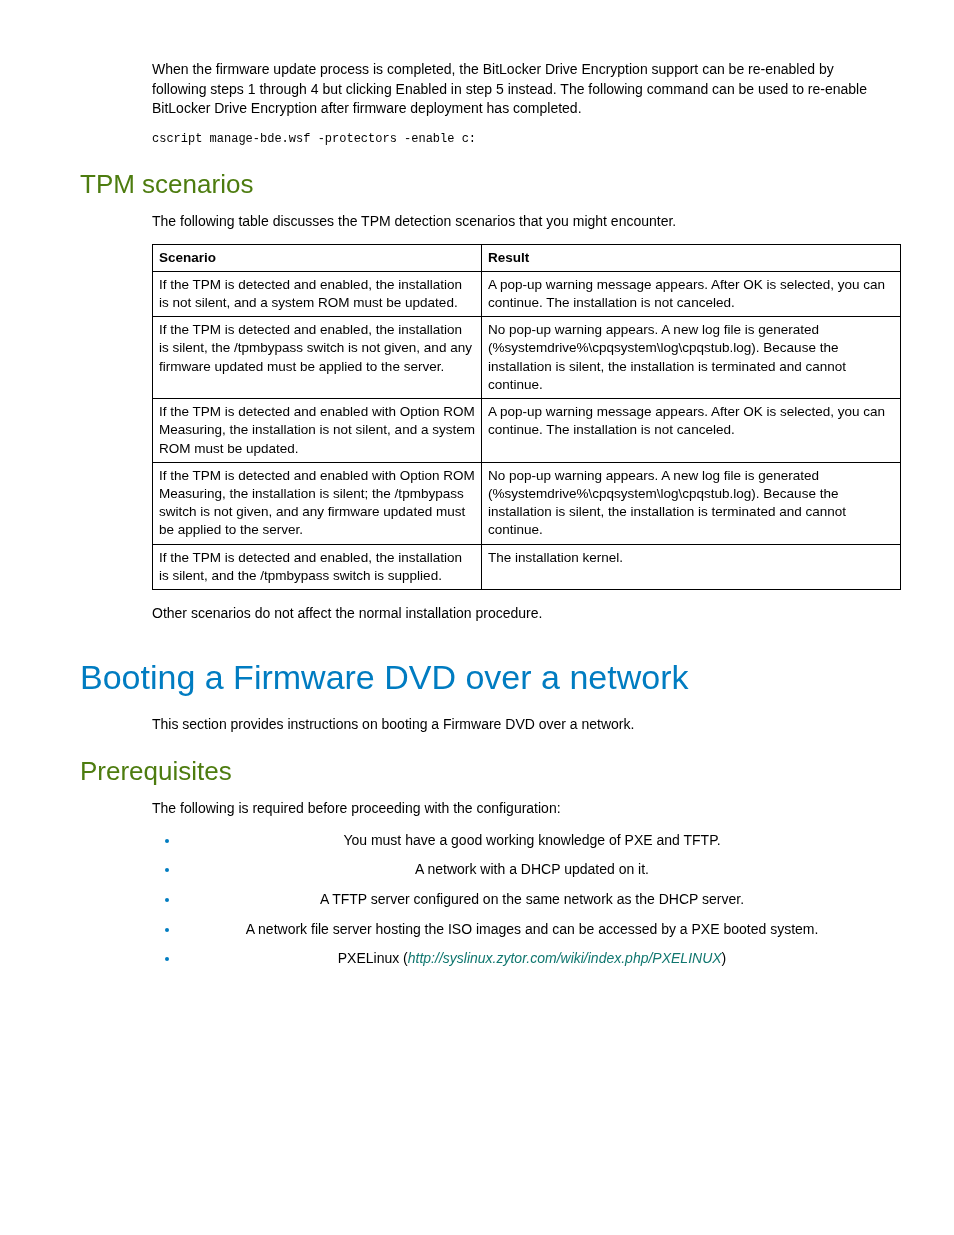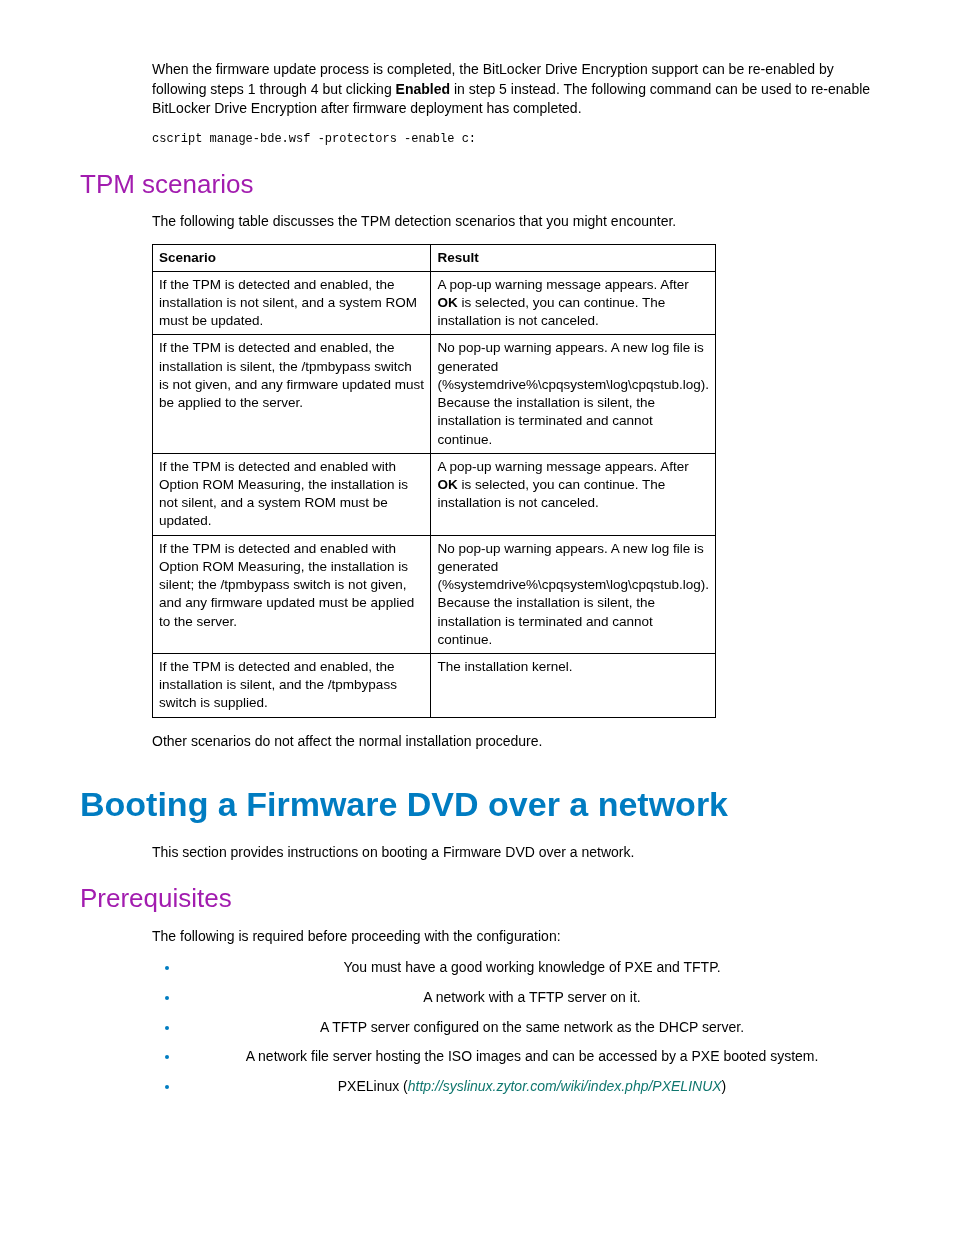--- a/index.html
+++ b/index.html
@@ -19,7 +19,7 @@
     margin: 0 0 12px 0;
   }
   .bold {
-    font-weight: bold;
+    font-weight: normal;
   }
   code {
     font-family: "Courier New", monospace;

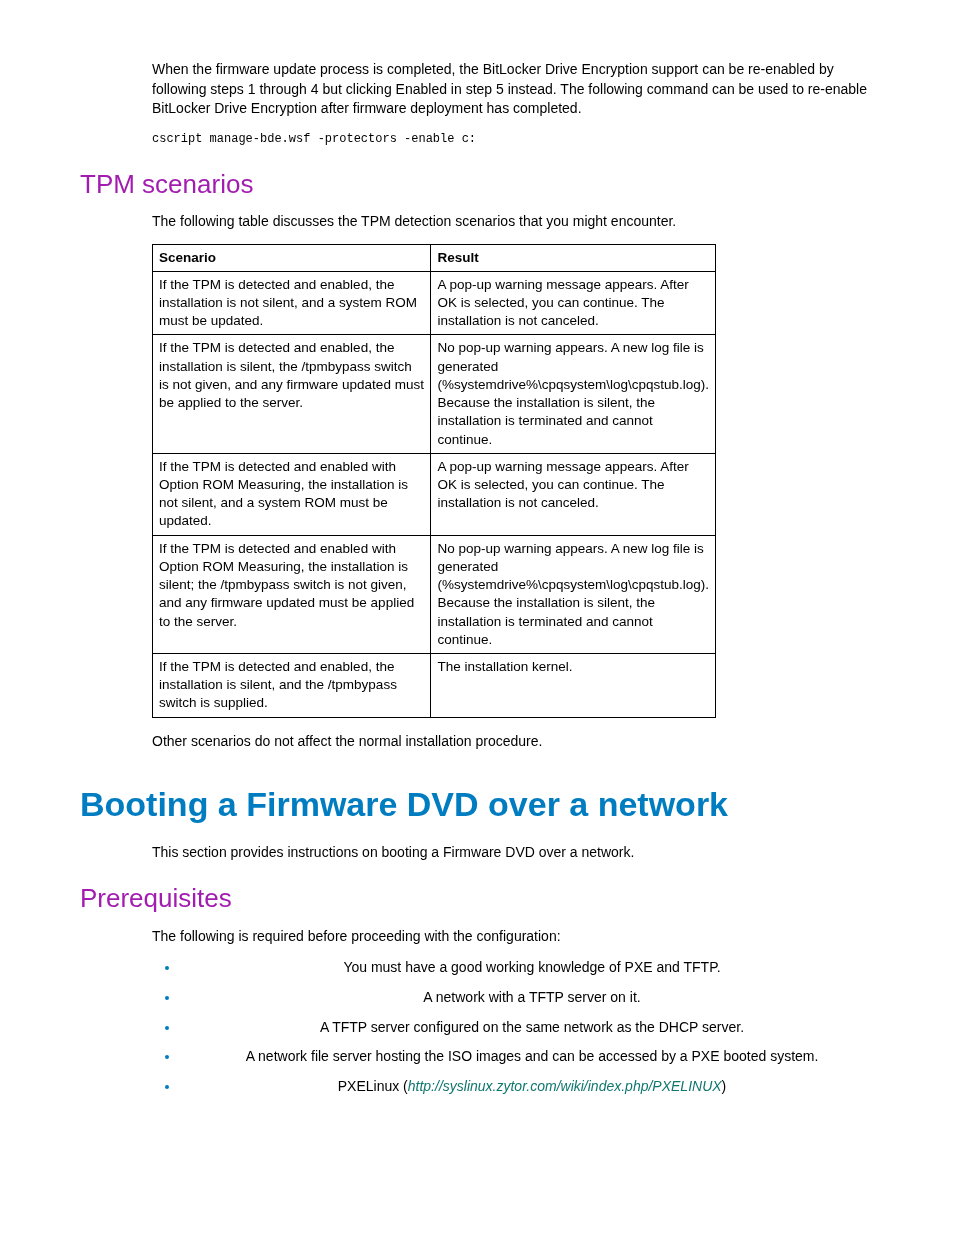--- a/index.html
+++ b/index.html
@@ -28,7 +28,7 @@
     margin: 6px 0 16px 0;
   }
   h2 {
-    color: #a21caf;
+    color: #4d7c0f;
     font-weight: normal;
     font-size: 26px;
     margin: 18px 0 10px 0;

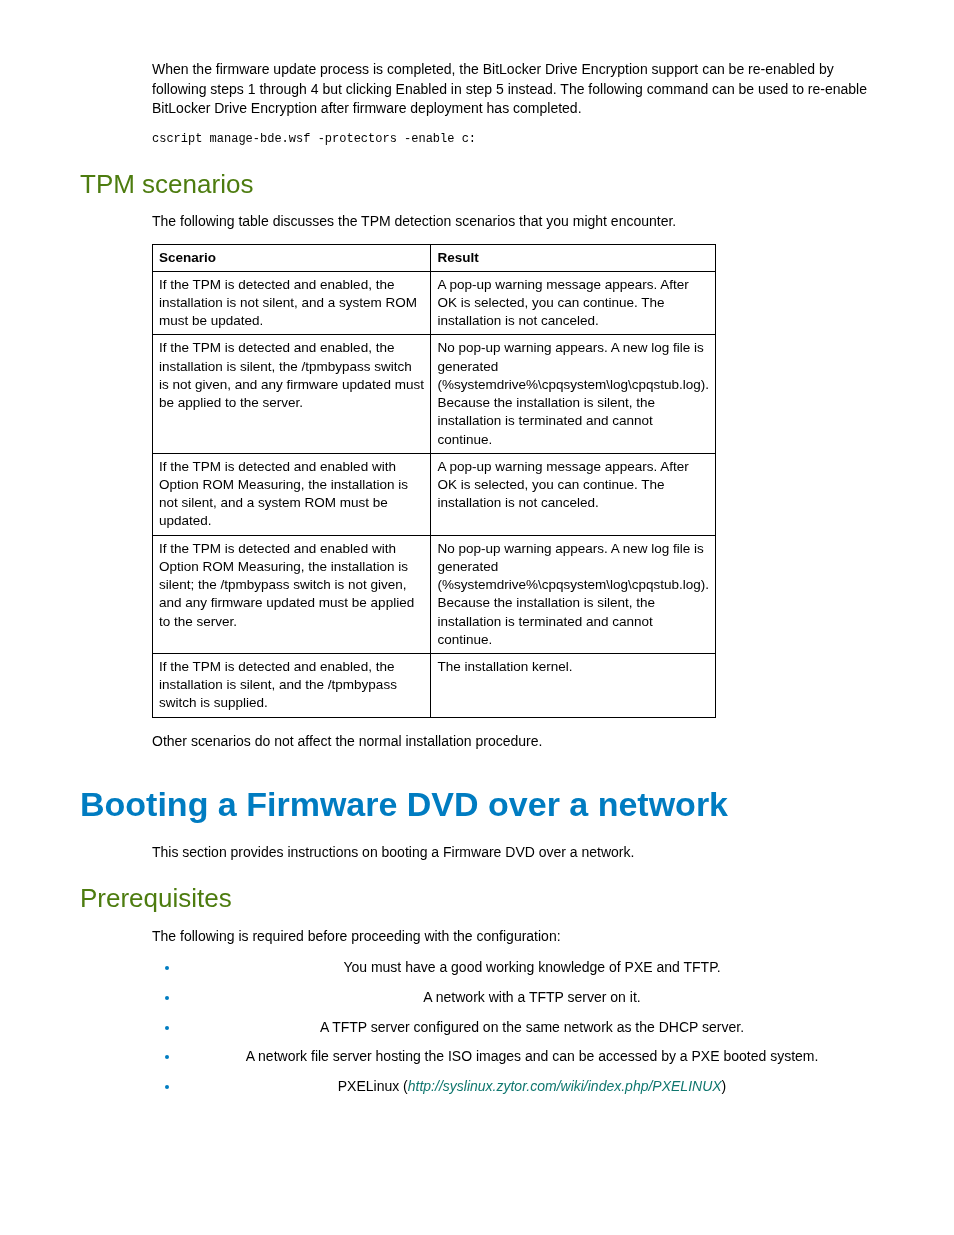--- a/index.html
+++ b/index.html
@@ -42,7 +42,7 @@
   table {
     border-collapse: collapse;
     margin: 8px 0 14px 0;
-    width: 564px;
+    width: 749px;
   }
   th, td {
     border: 1px solid #000;

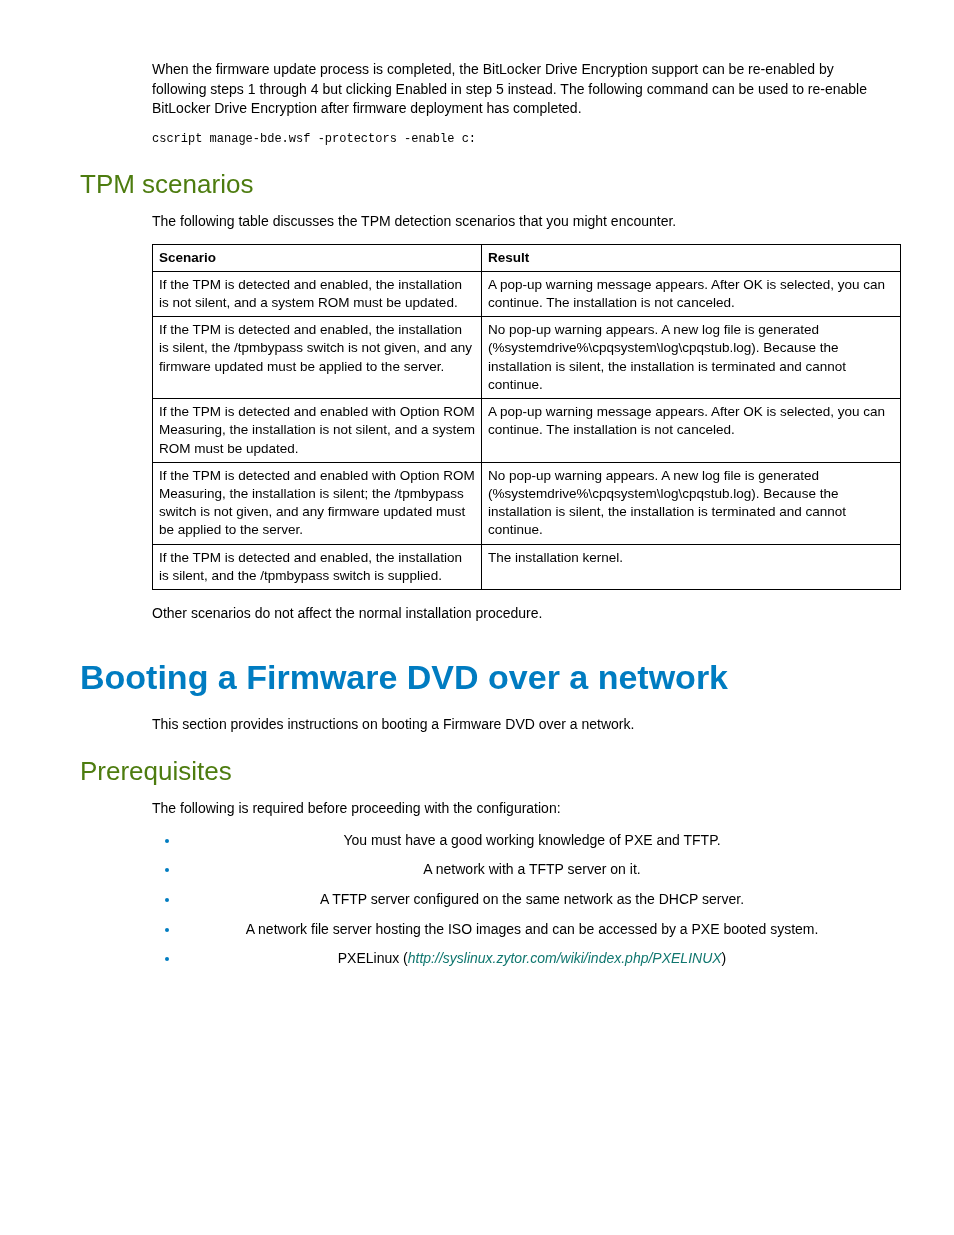--- a/index.html
+++ b/index.html
@@ -35,7 +35,7 @@
   }
   h1 {
     color: #007cc1;
-    font-weight: bold;
+    font-weight: normal;
     font-size: 34px;
     margin: 30px 0 14px 0;
   }

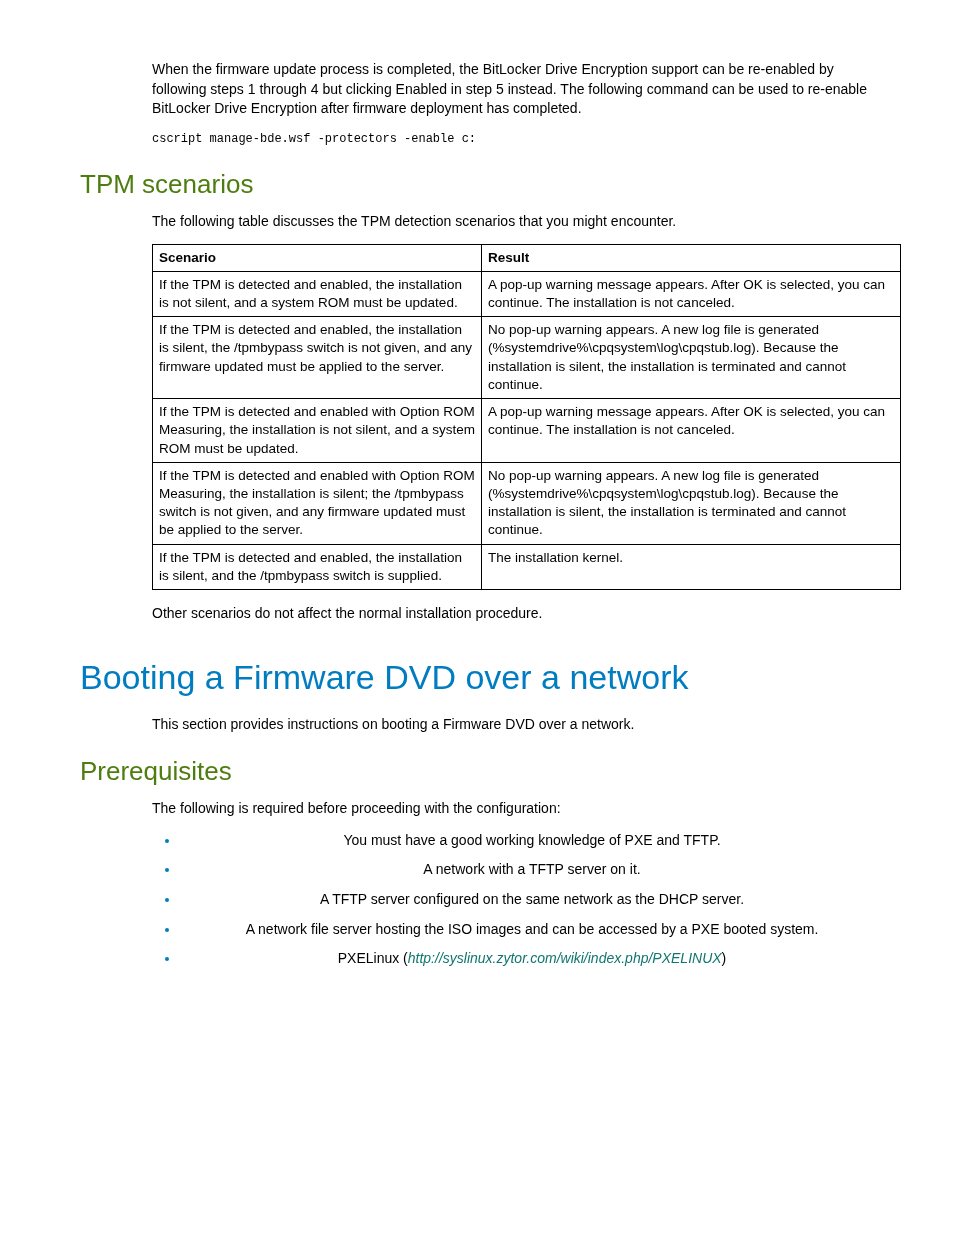--- a/index.html
+++ b/index.html
@@ -139,7 +139,7 @@
   <p>The following is required before proceeding with the configuration:</p>
   <ul>
     <li>You must have a good working knowledge of PXE and TFTP.</li>
-    <li>A network with a TFTP server on it.</li>
+    <li>A network with a DHCP updated on it.</li>
     <li>A TFTP server configured on the same network as the DHCP server.</li>
     <li>A network file server hosting the ISO images and can be accessed by a PXE booted system.</li>
     <li>

